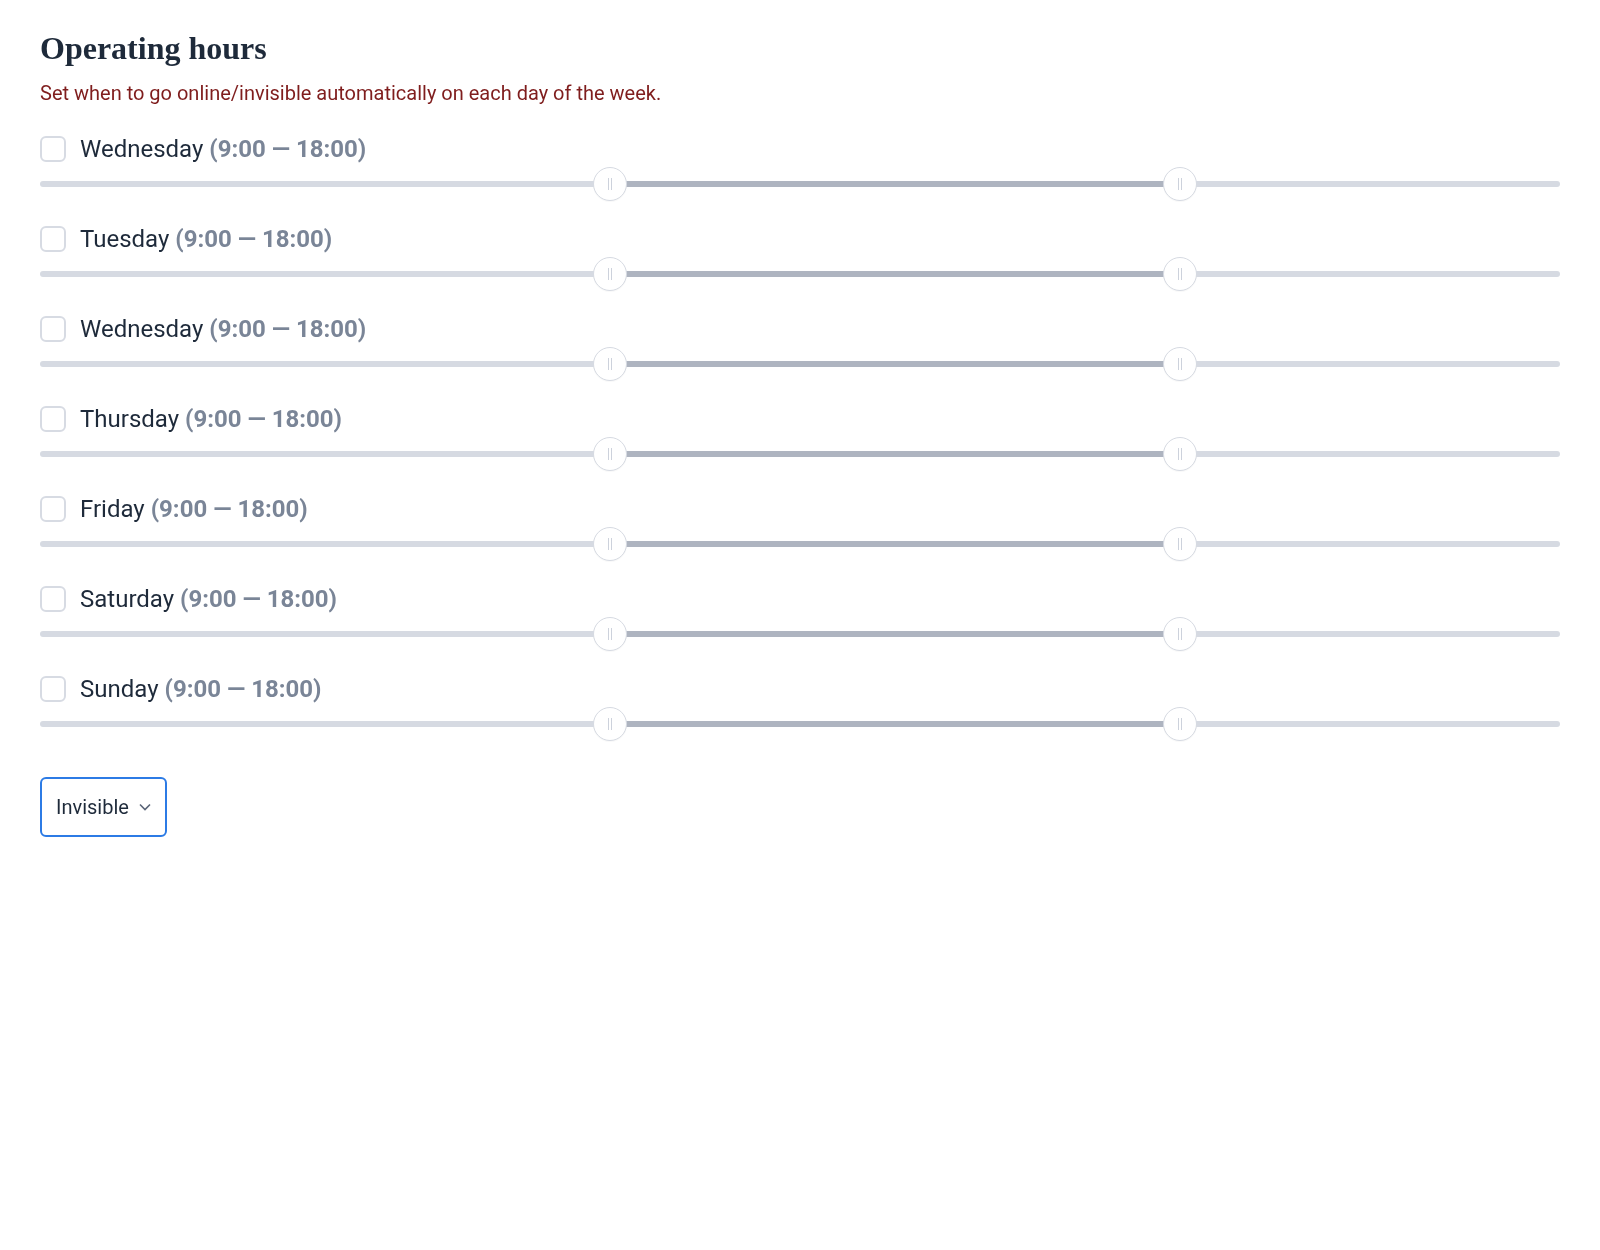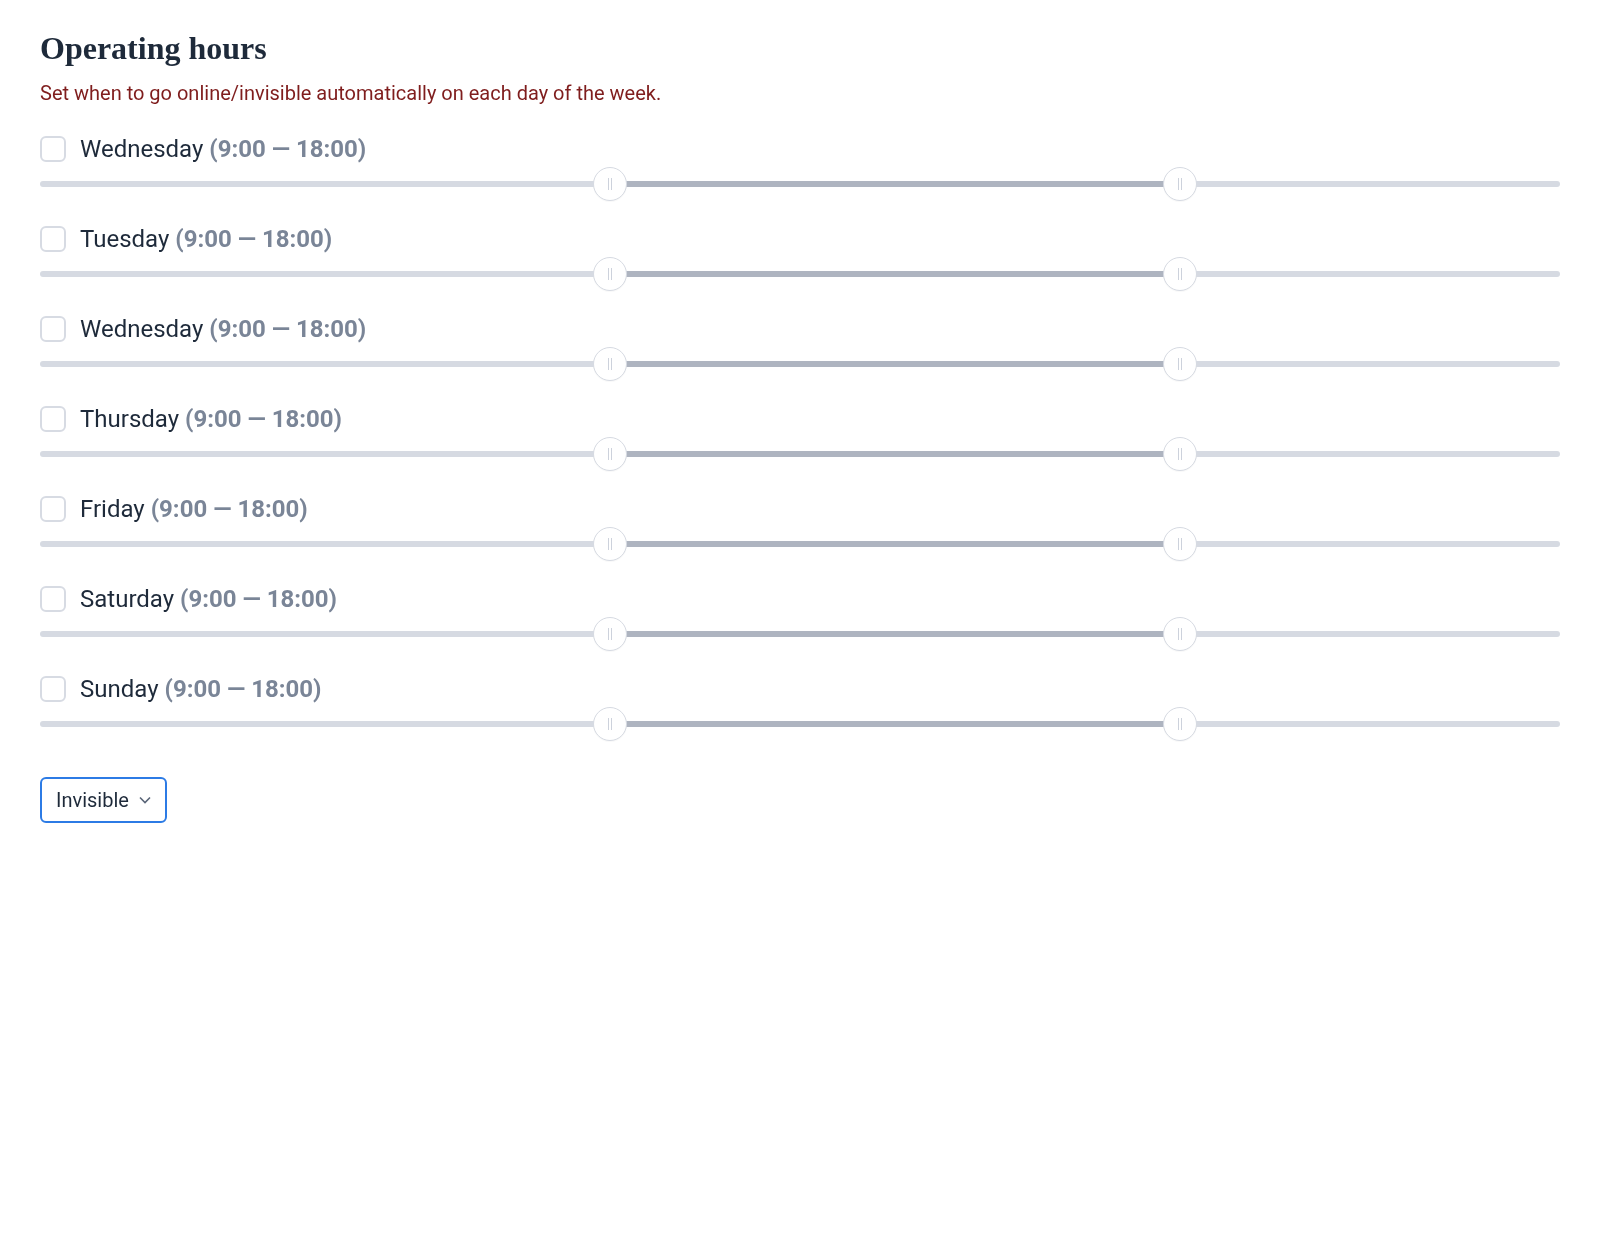--- a/index.html
+++ b/index.html
@@ -106,7 +106,7 @@
       align-items: center;
       border: 2px solid #2c7be5;
       border-radius: 6px;
-      padding: 9px 14px;
+      padding: 16px 14px;
       background: #fff;
       cursor: pointer;
       gap: 10px;

